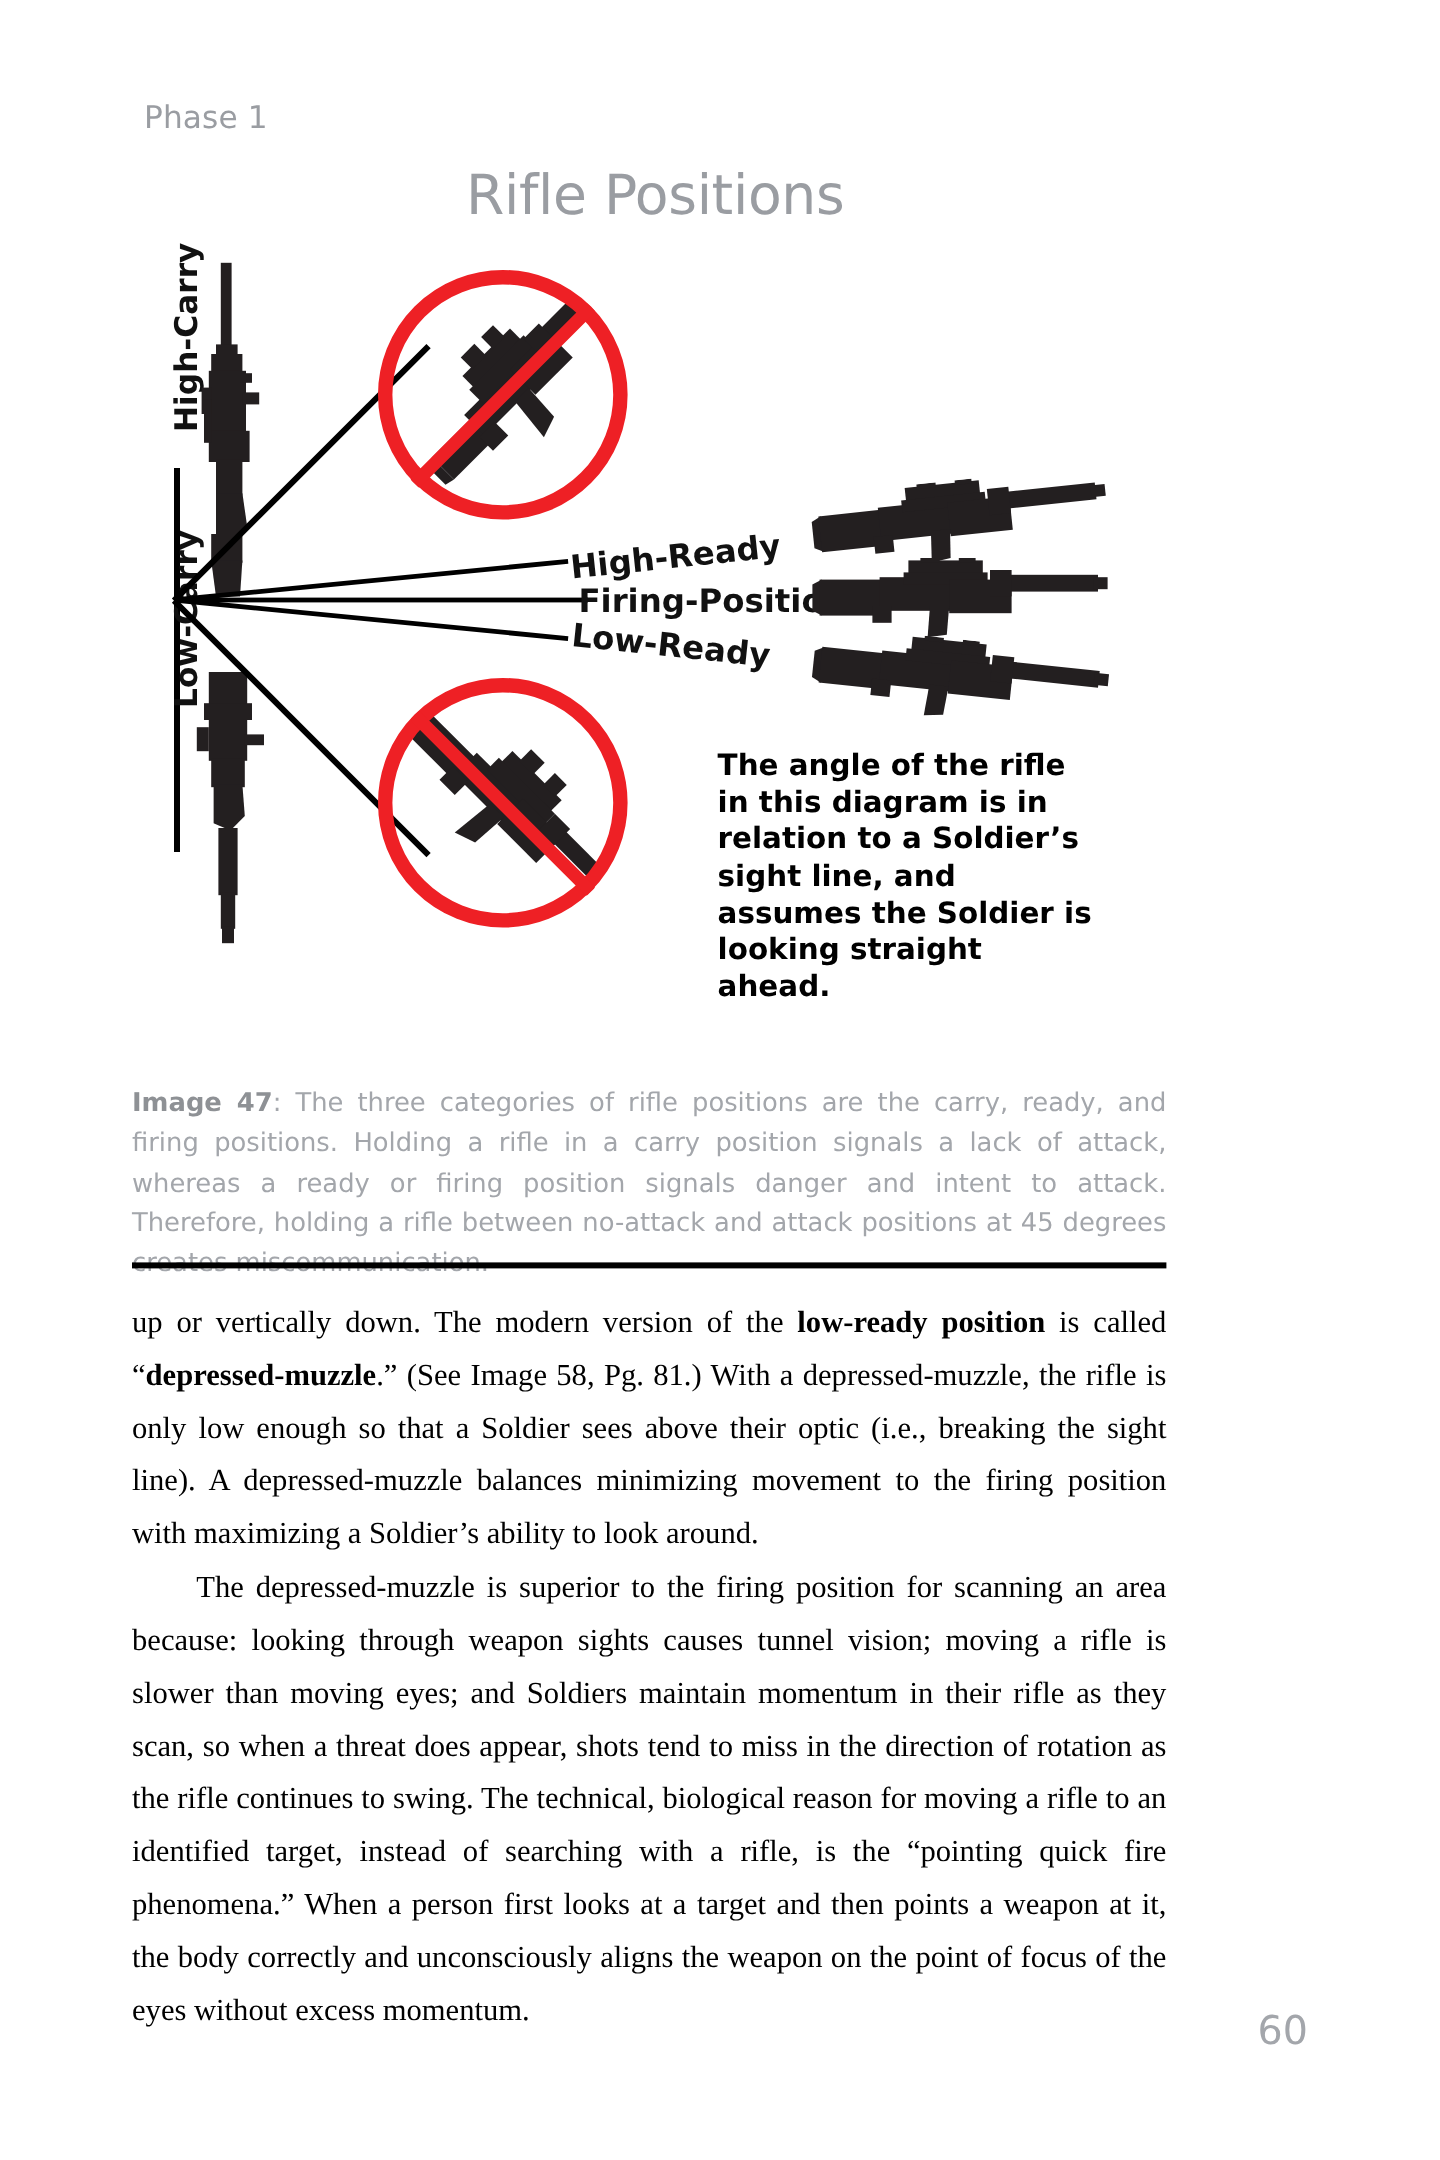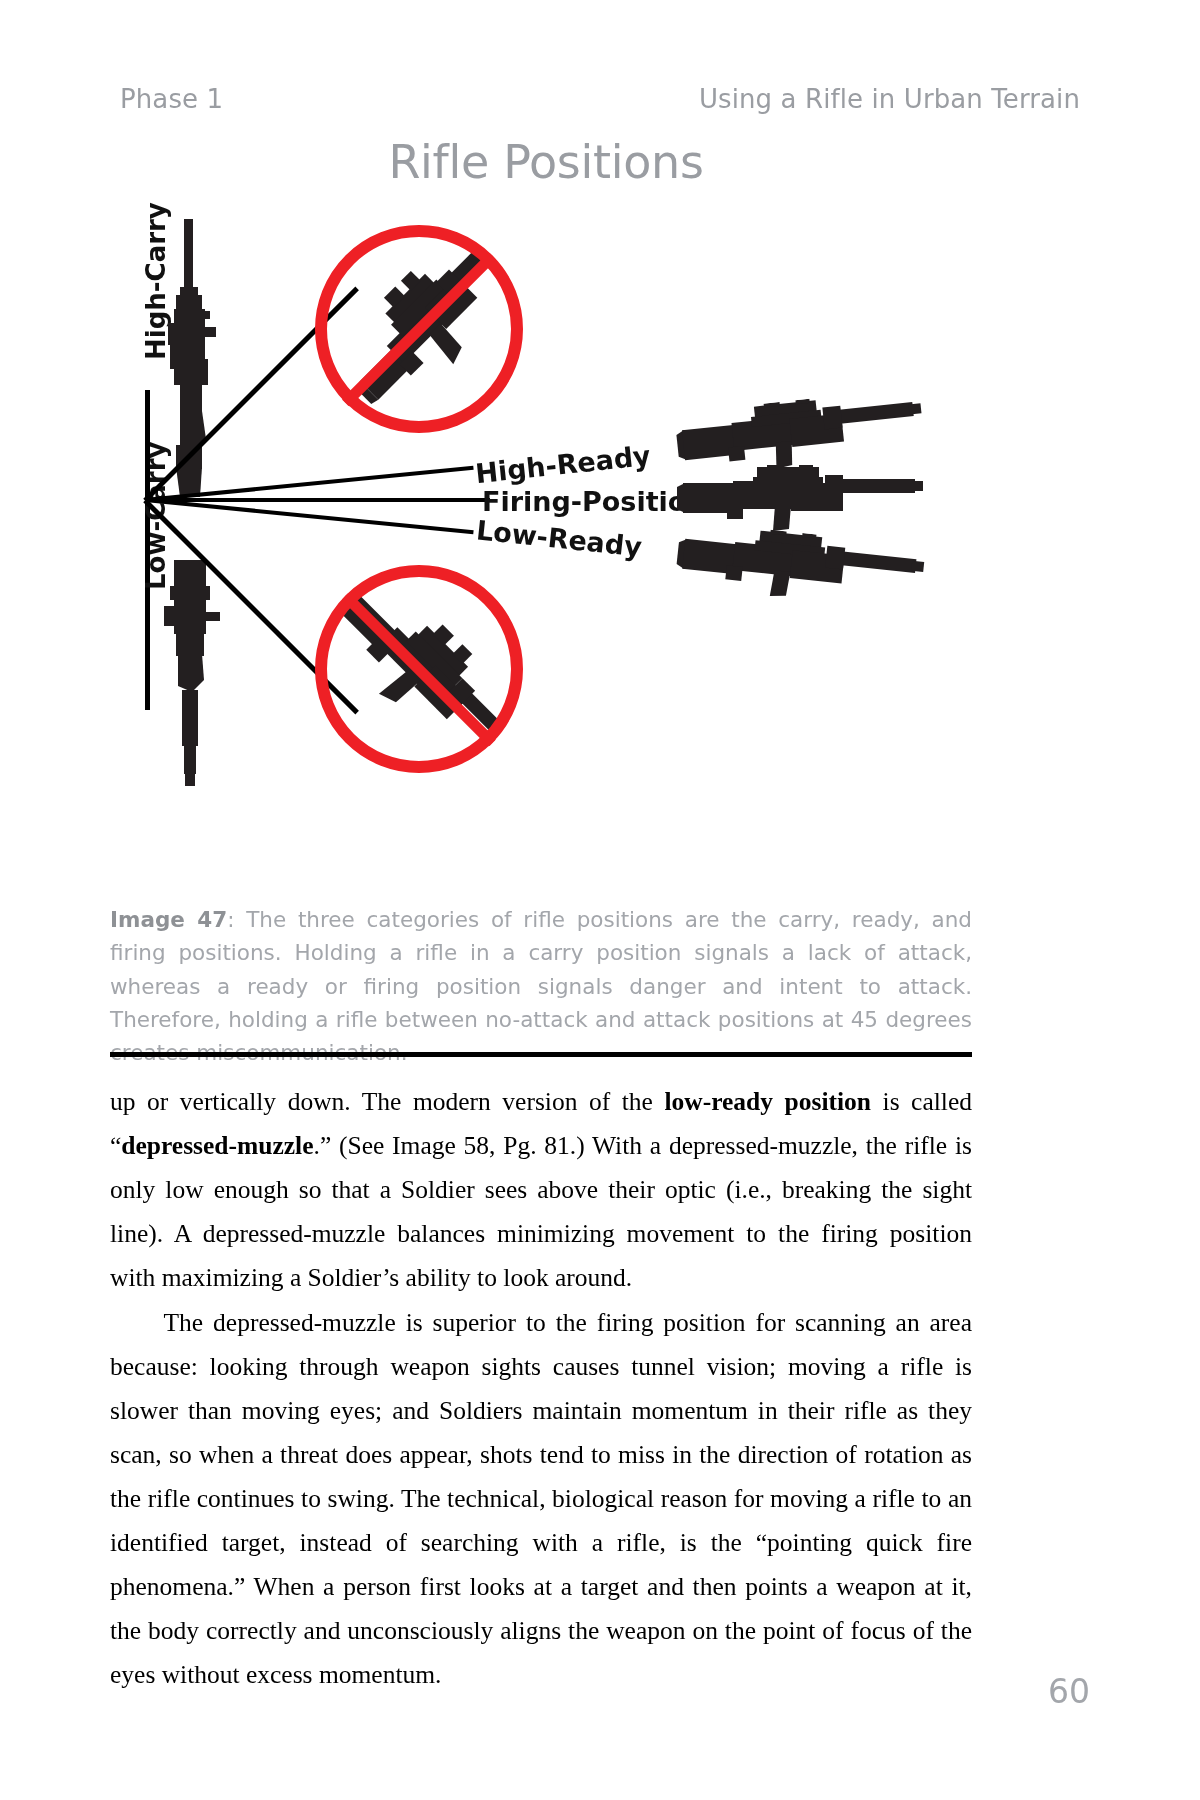--- a/index.html
+++ b/index.html
@@ -237,7 +237,6 @@
 
   <div class="runhead">
     <span class="runhead-left">Phase 1</span>
-    <span class="runhead-right">Using a Rifle in Urban Terrain</span>
   </div>
 
   <div class="page-title">Rifle Positions</div>

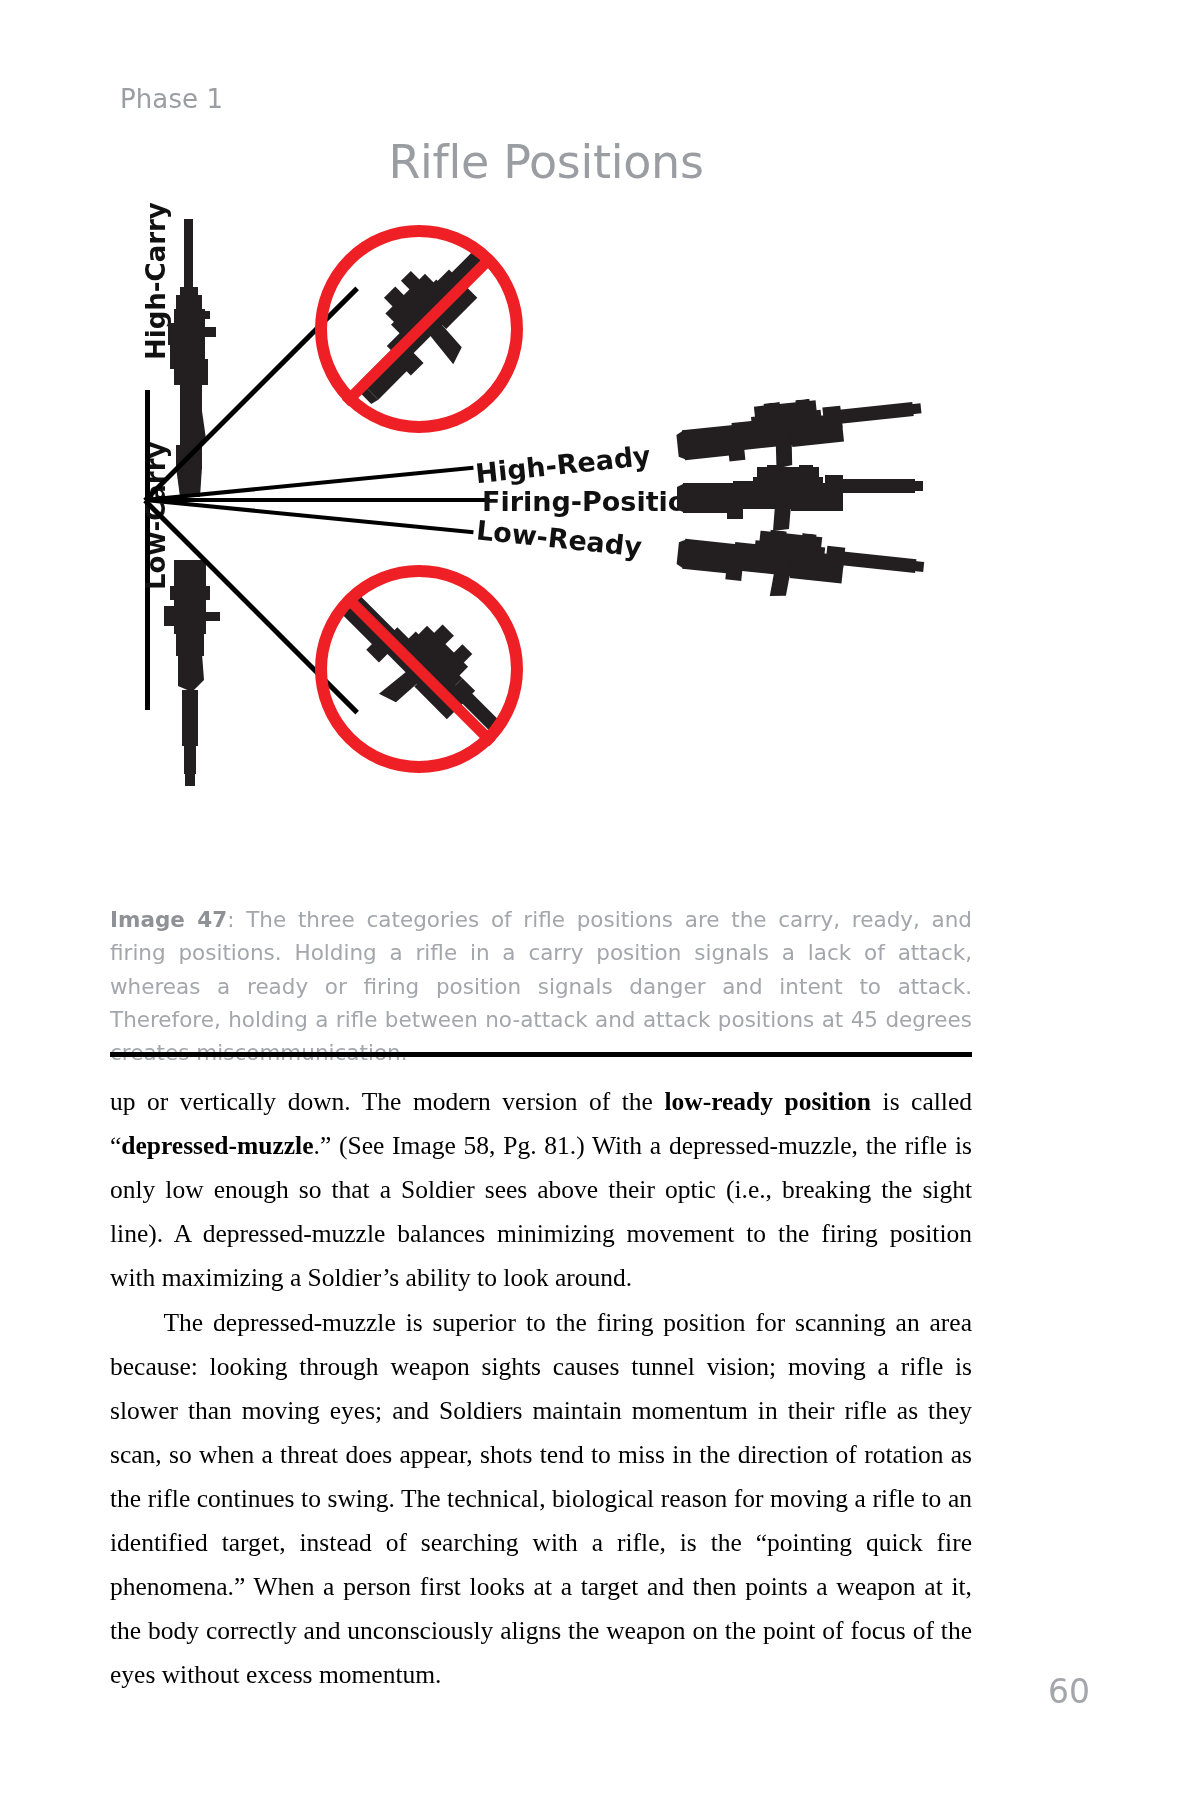--- a/index.html
+++ b/index.html
@@ -398,6 +398,7 @@
       </svg>
     </div>
 
+    <div class="callout">The angle of the rifle in this diagram is in relation to a Soldier’s sight line, and assumes the Soldier is looking straight ahead.</div>
   </div>
 
   <div class="caption">

